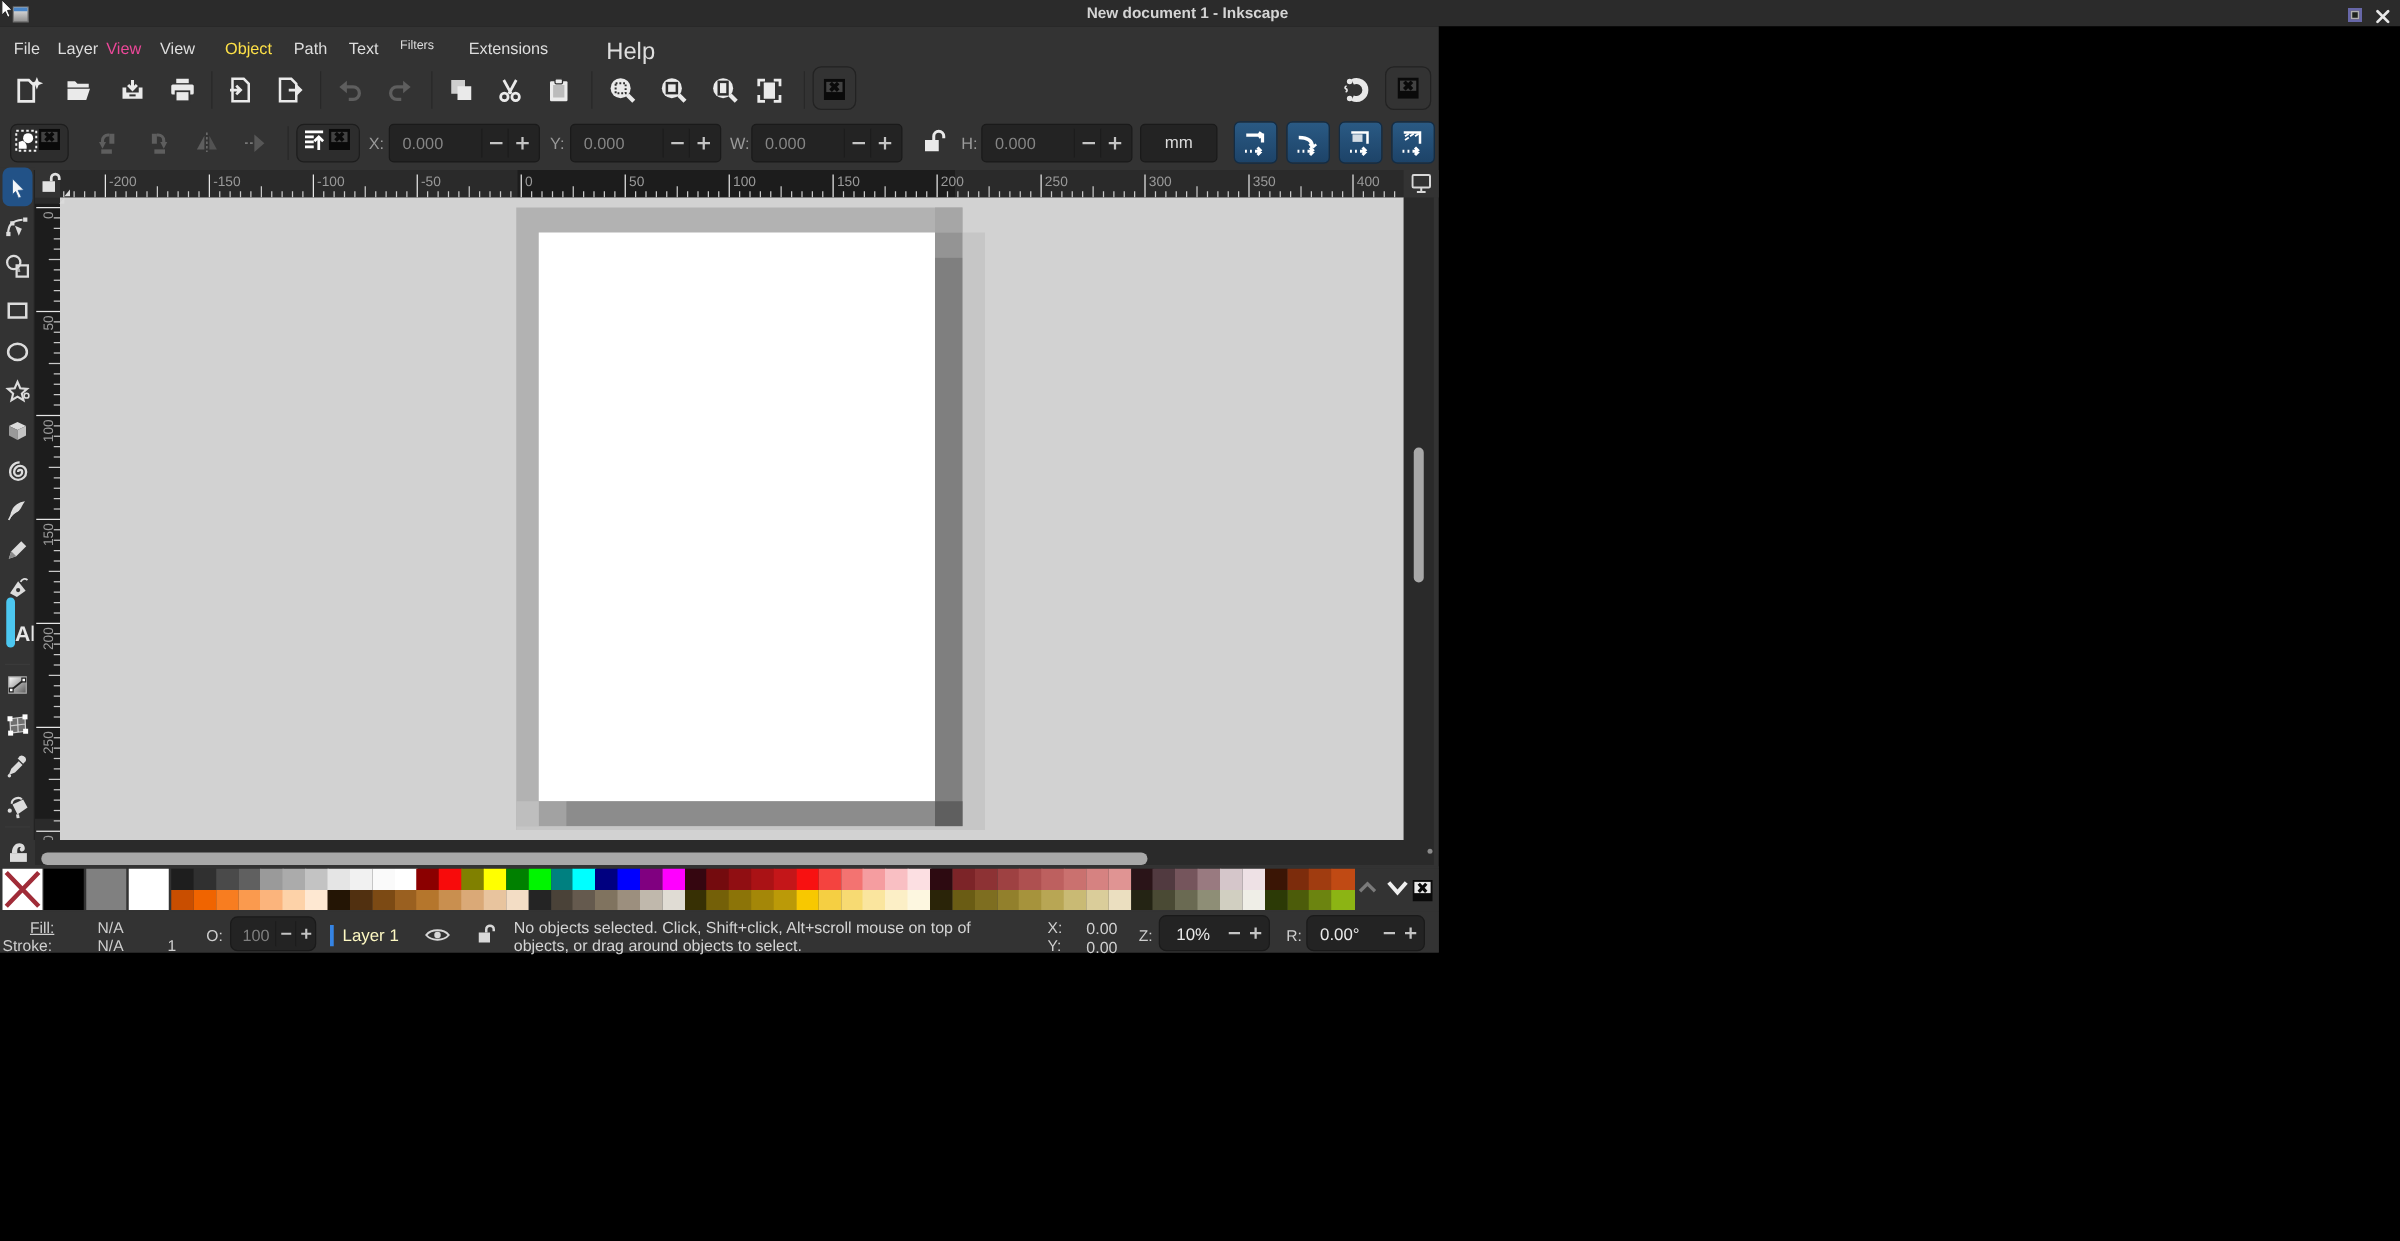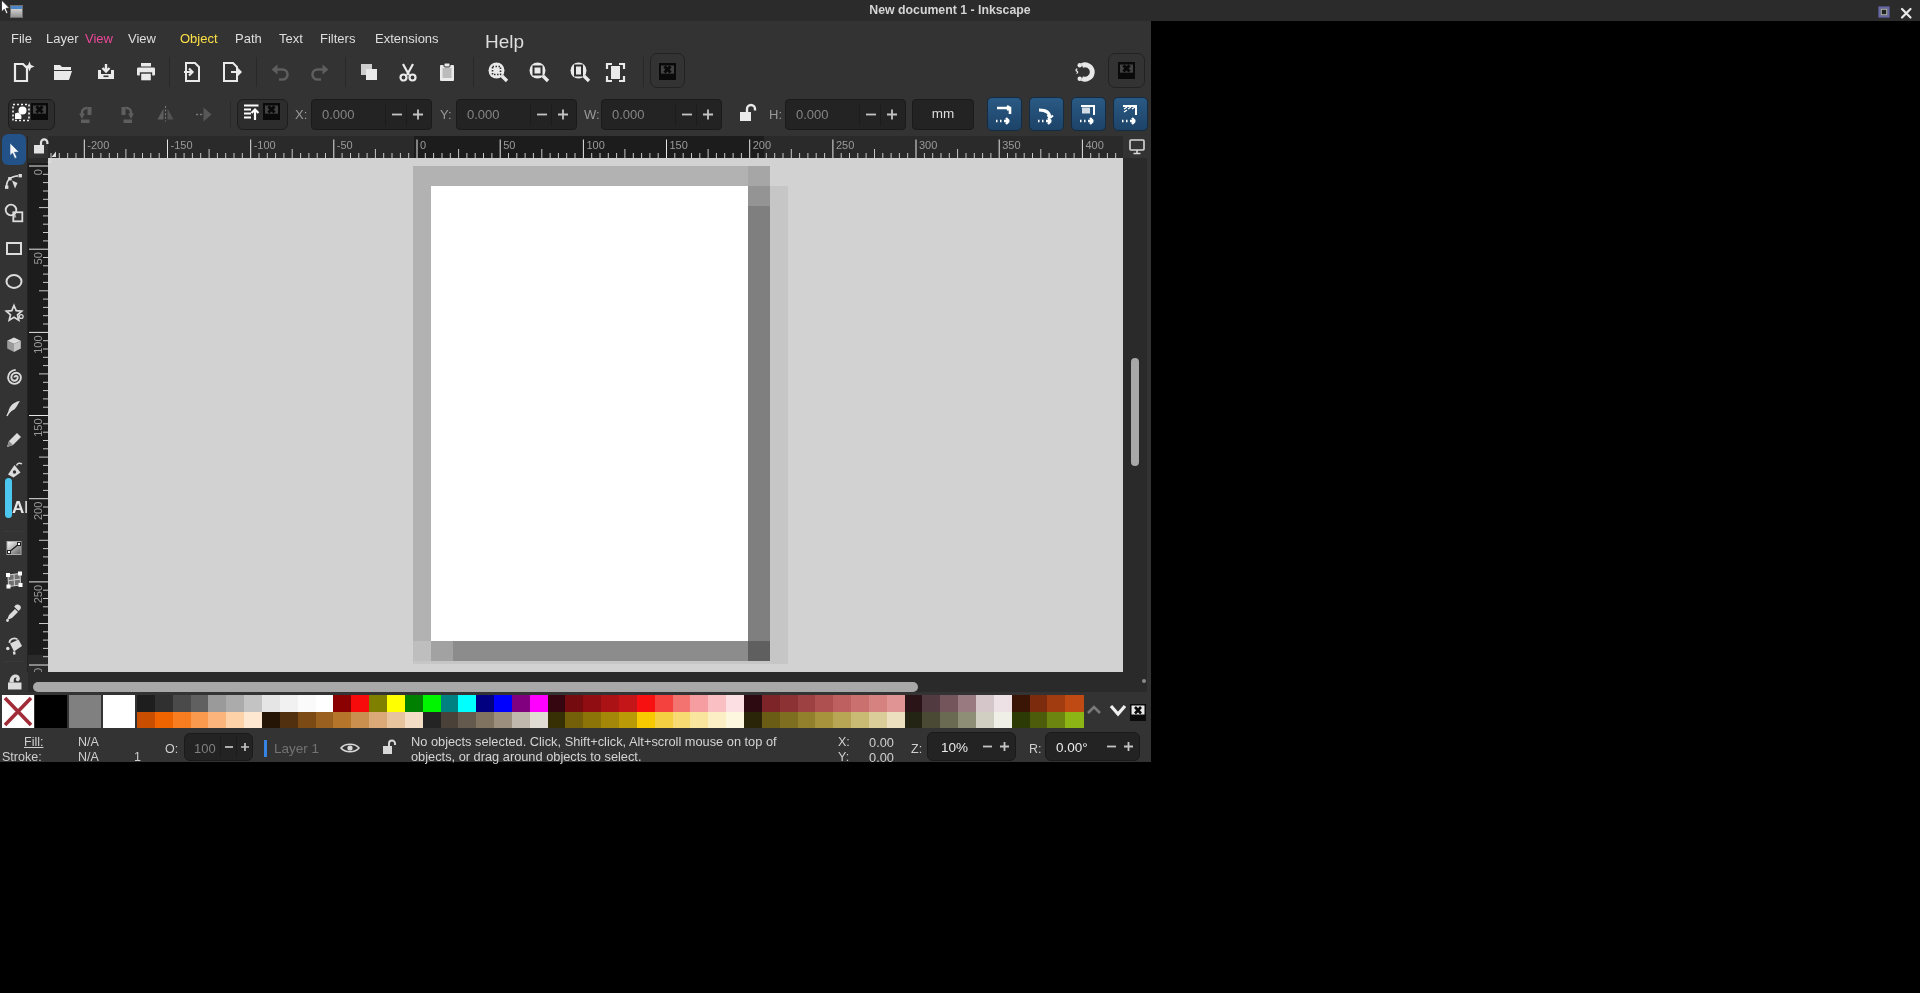--- a/index.html
+++ b/index.html
@@ -35,7 +35,7 @@
 <div class="a" style="left:180px;top:10px;color:#fde047;font-size:13px">Object</div>
 <div class="a" style="left:235px;top:10px;color:#dedede;font-size:13px">Path</div>
 <div class="a" style="left:279px;top:10px;color:#dedede;font-size:13px">Text</div>
-<div class="a" style="left:320px;top:10px;color:#dedede;font-size:13px">Filters</div>
+<div class="a" style="left:320px;top:10px;color:#dedede;font-size:10px">Filters</div>
 <div class="a" style="left:375px;top:10px;color:#dedede;font-size:13px">Extensions</div>
 <div class="a" style="left:485px;top:10px;color:#dedede;font-size:19px">Help</div>
 <svg class="a" style="left:12px;top:40px;" width="24" height="22">

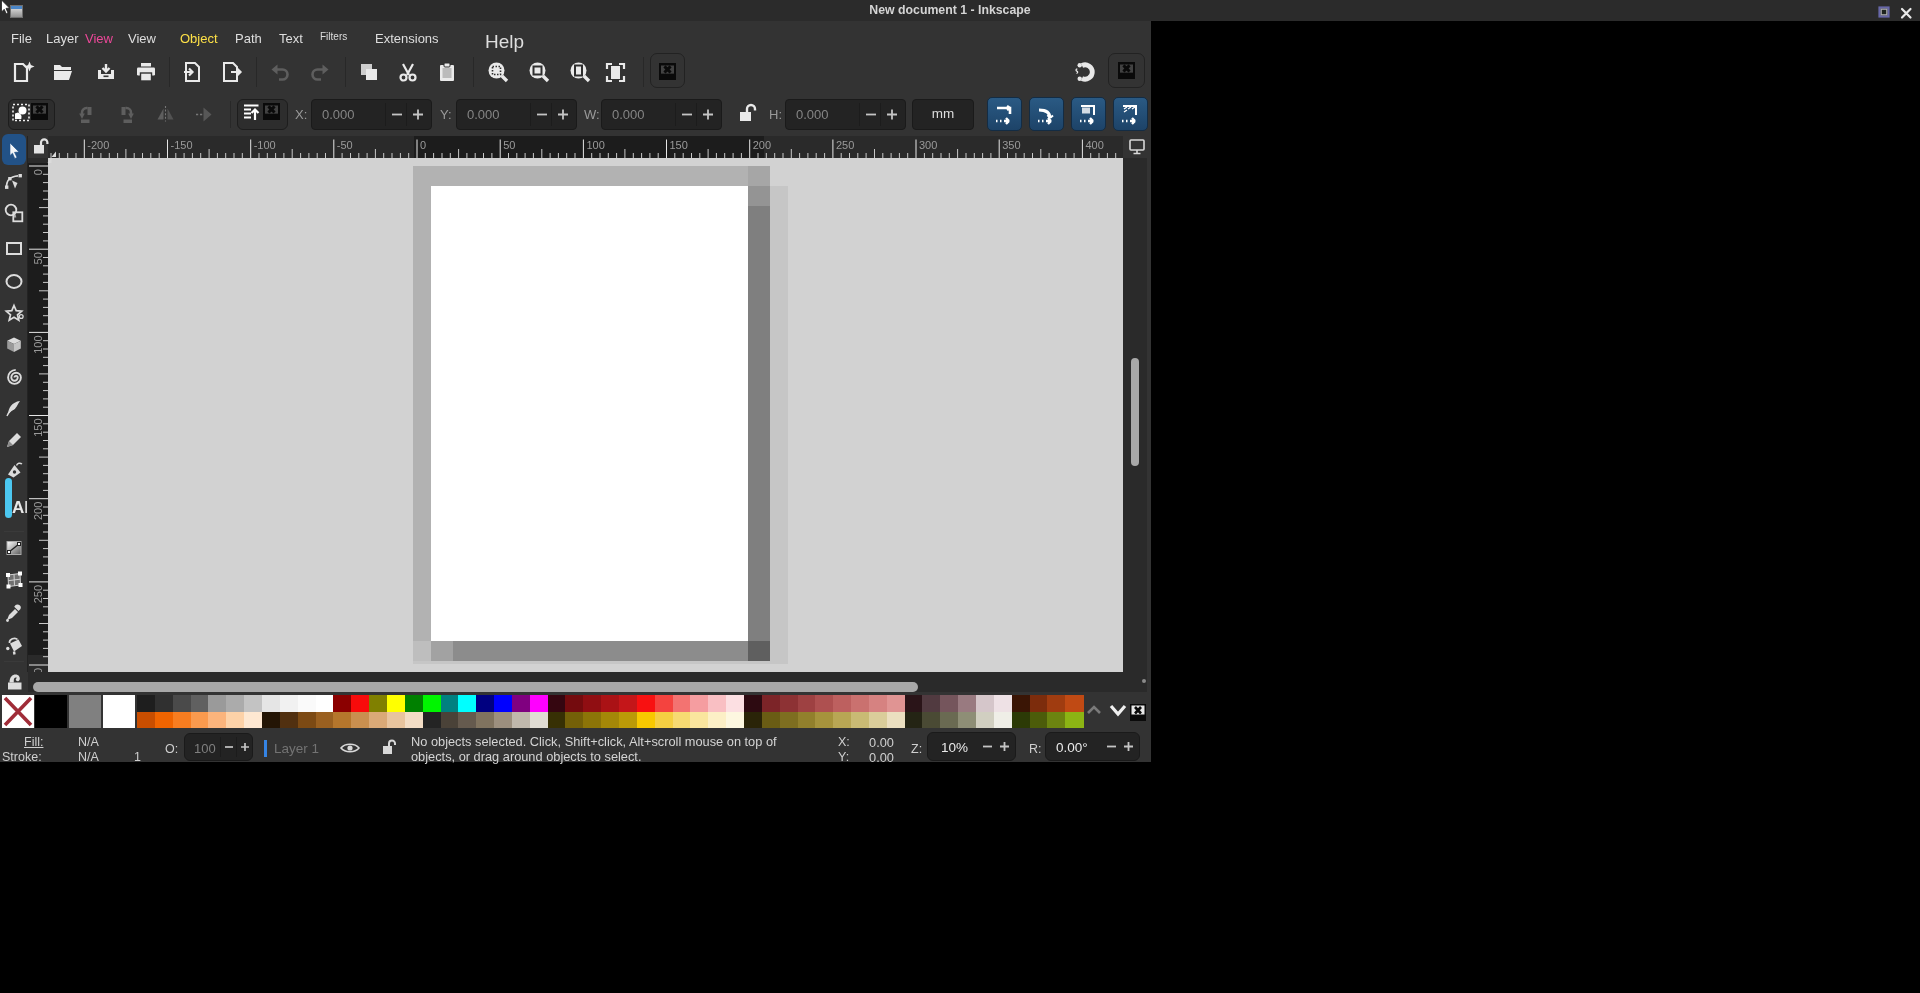--- a/index.html
+++ b/index.html
@@ -728,7 +728,7 @@
     <path d="M3 14 H11 M7 10 V18" stroke="#c4c4c4" stroke-width="1.7"></path>
   </svg>
 <div class="a" style="left:264px;top:740px;width:3px;height:17px;background:#3584e4"></div>
-<div class="a" style="left:274px;top:741px;color:#737373;font-size:13.5px;white-space:nowrap;">Layer 1</div>
+<div class="a" style="left:274px;top:741px;color:#fef9c3;font-size:13.5px;white-space:nowrap;">Layer 1</div>
 <svg class="a" style="left:340px;top:740px" width="20" height="16">
     <path d="M1 8 C5 3 15 3 19 8 C15 13 5 13 1 8 Z" fill="none" stroke="#d8d8d8" stroke-width="1.6"></path>
     <circle cx="10" cy="8" r="2.6" fill="#d8d8d8"></circle>

